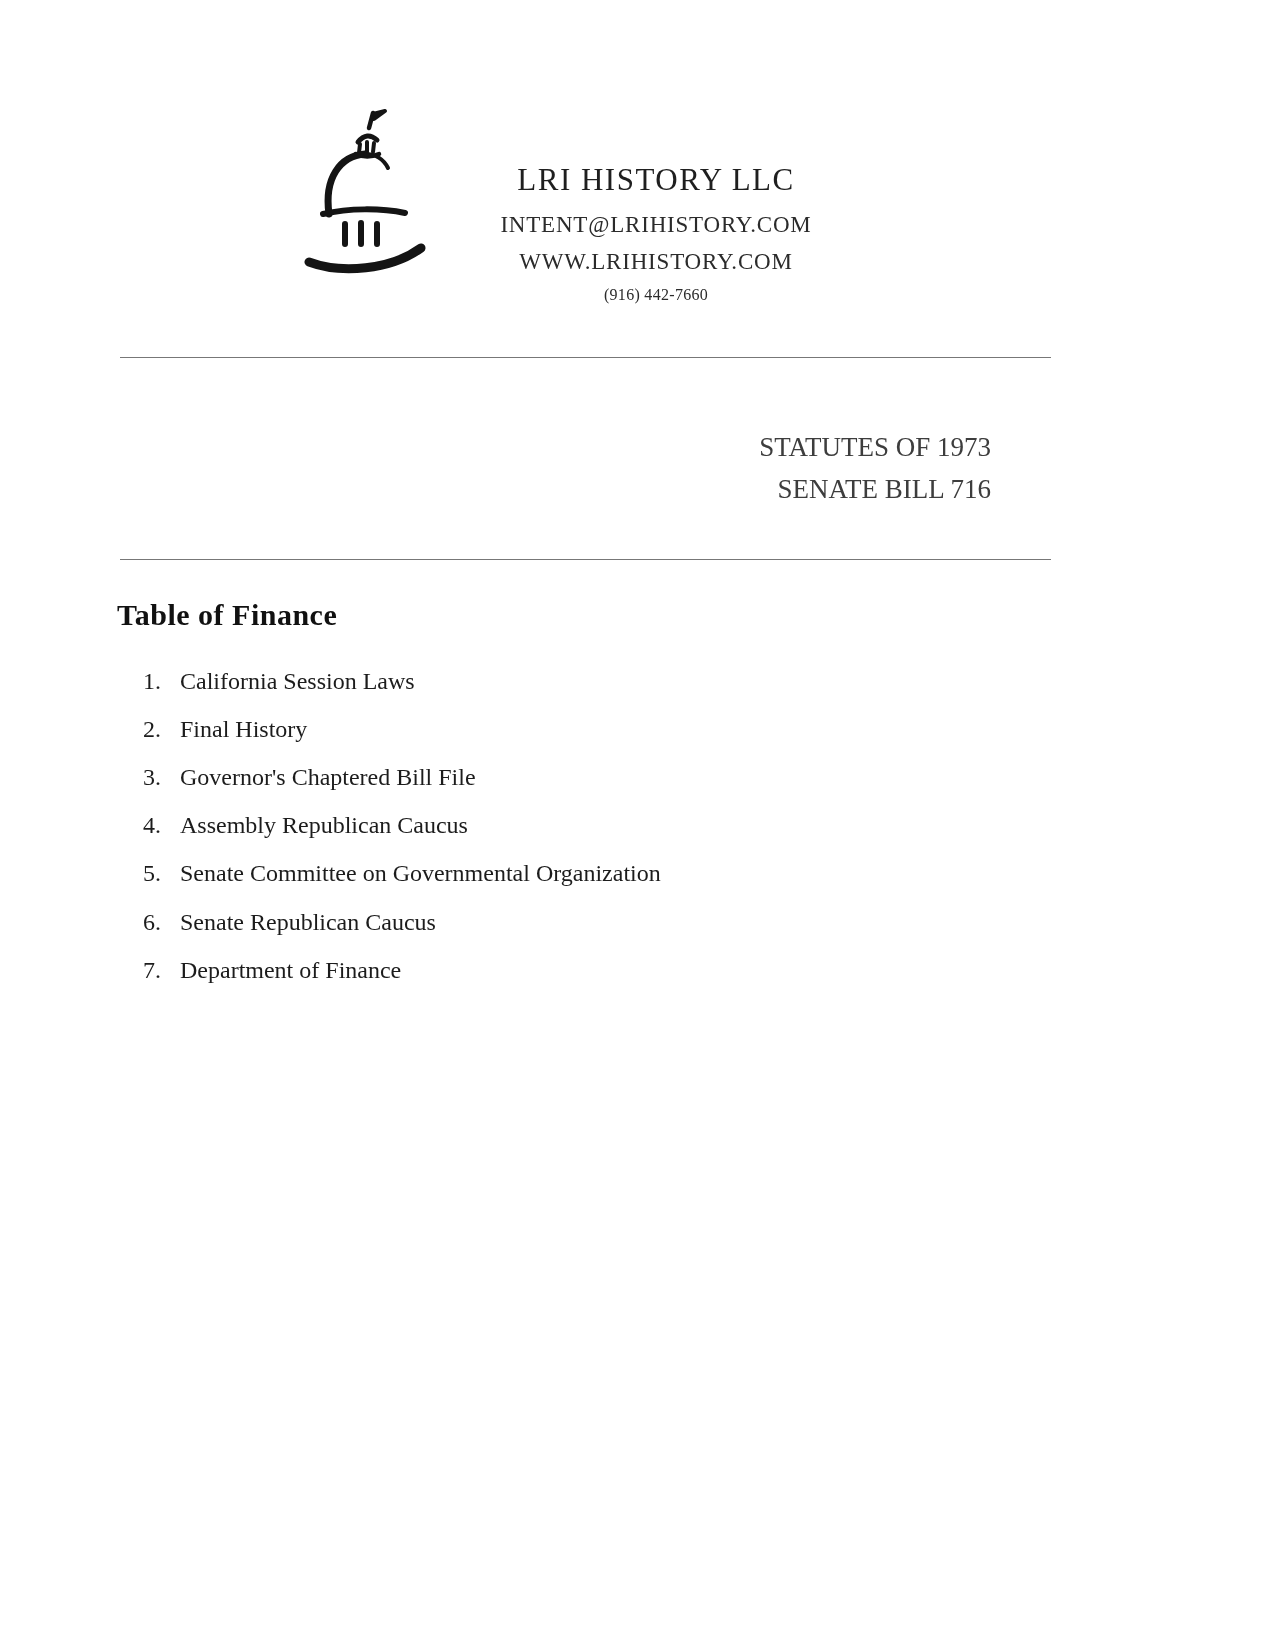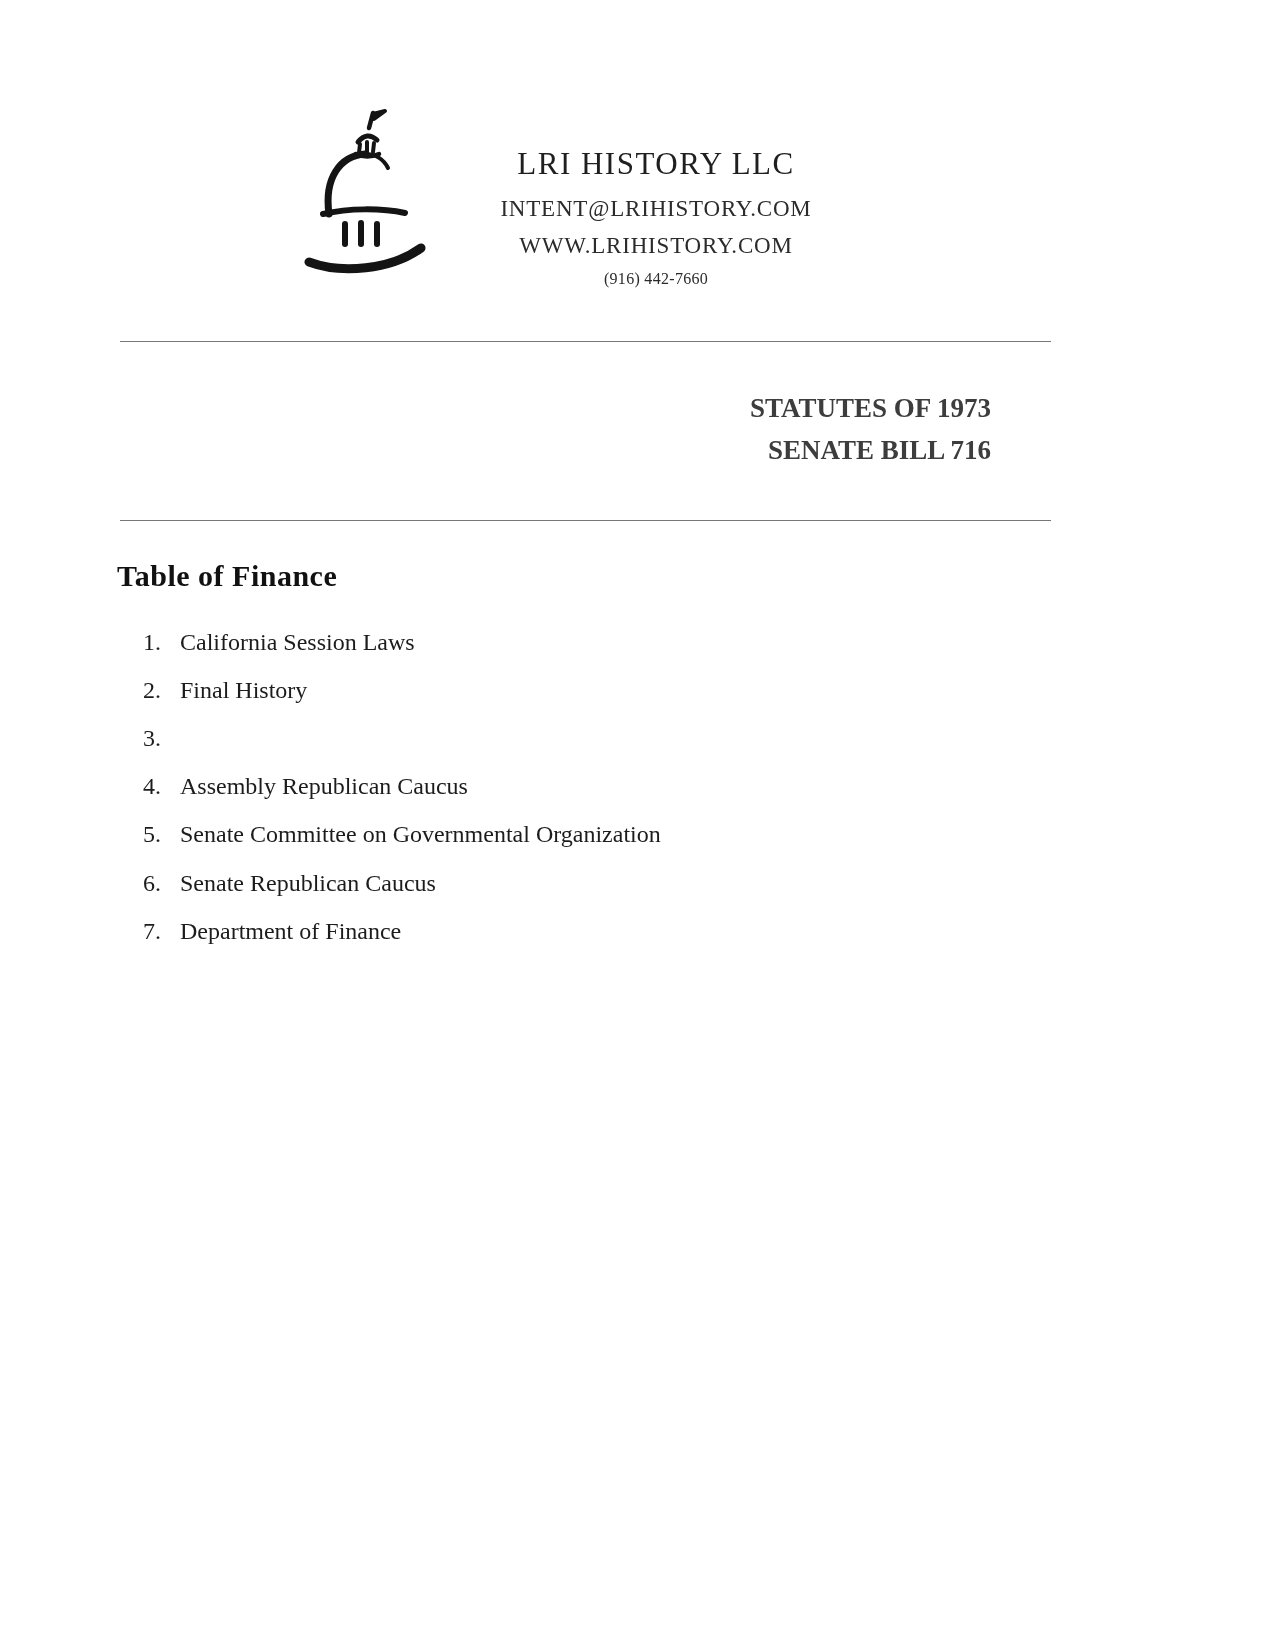--- a/index.html
+++ b/index.html
@@ -33,7 +33,7 @@
   }
   .letterhead-text {
     margin-left: 28px;
-    margin-top: 38px;
+    margin-top: 54px;
     width: 360px;
     text-align: center;
   }

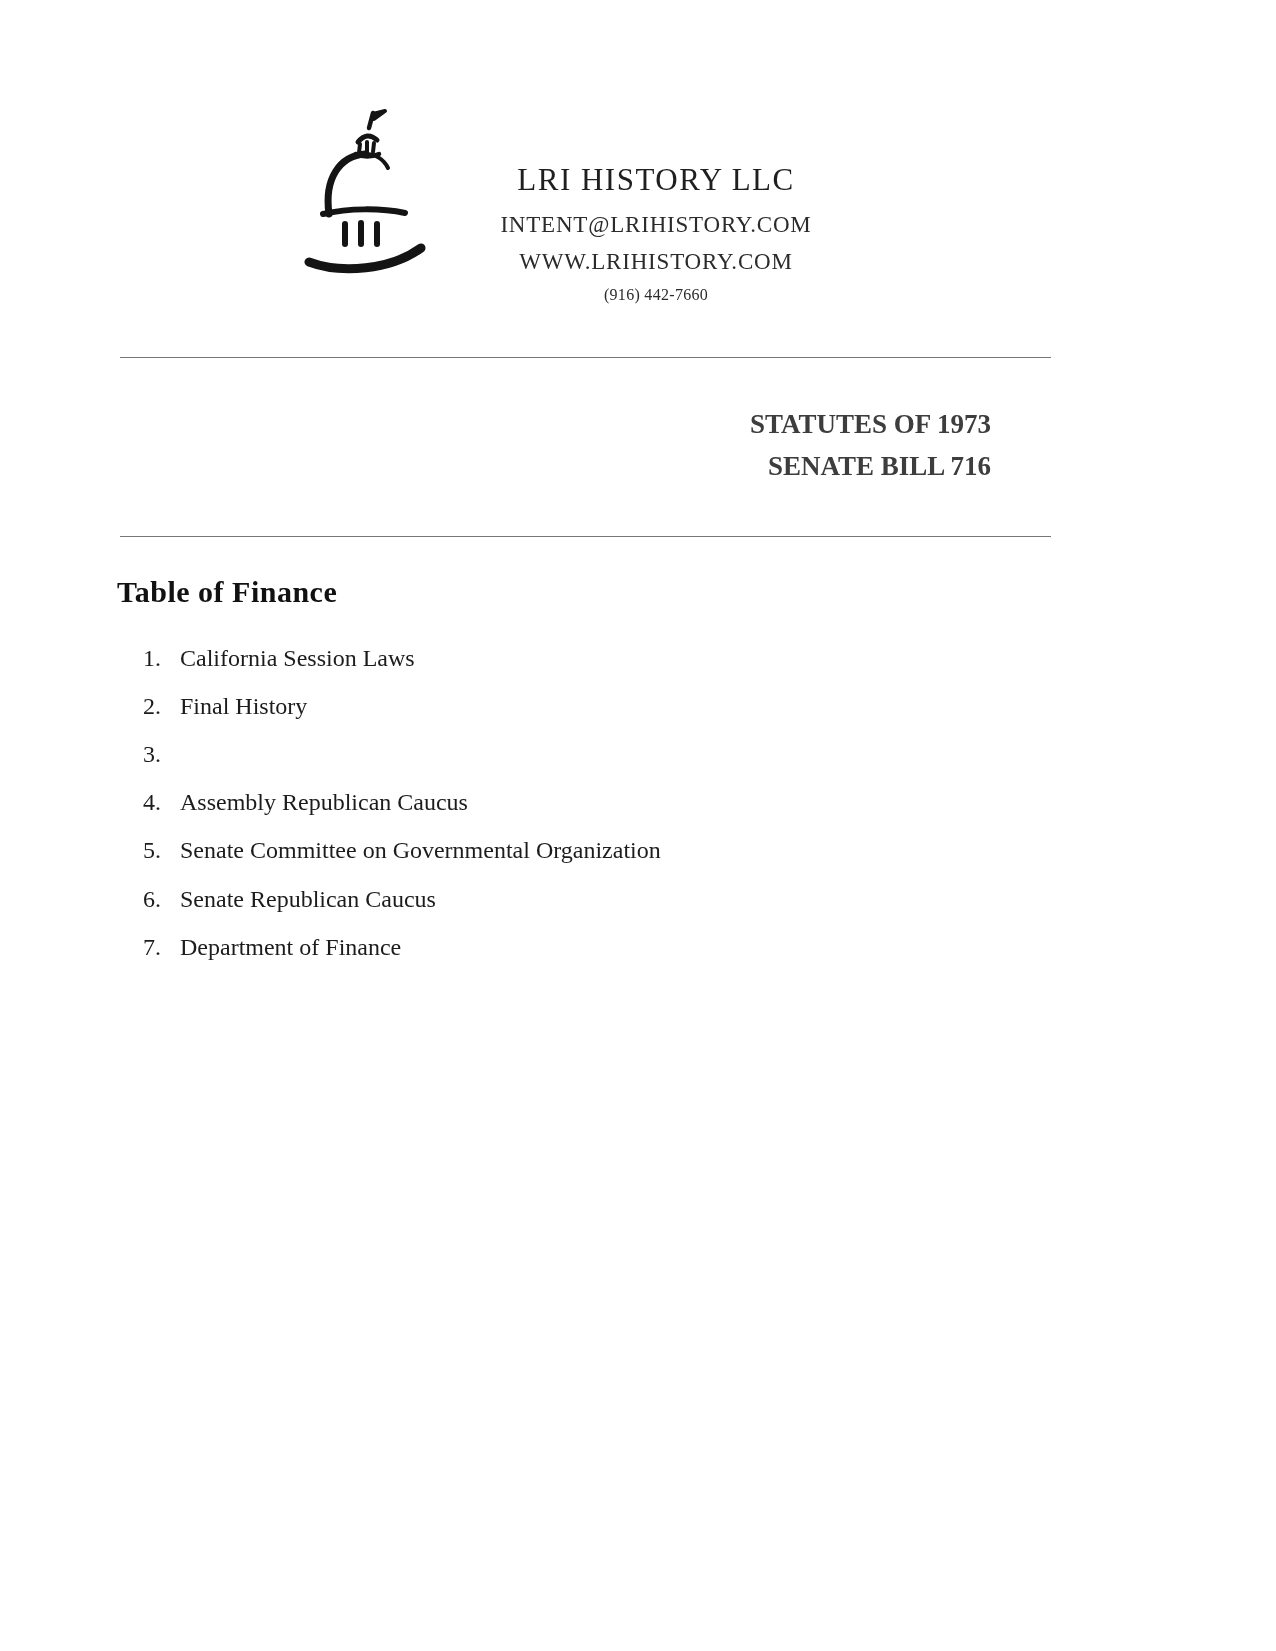--- a/index.html
+++ b/index.html
@@ -69,10 +69,10 @@
 
   
   .statute-block {
-    margin-top: 46px;
+    margin-top: 69px;
     margin-right: 285px;
     text-align: right;
-    font-weight: bold;
+    font-weight: normal;
     font-size: 27px;
     color: #3d3d3d;
     line-height: 1.55;

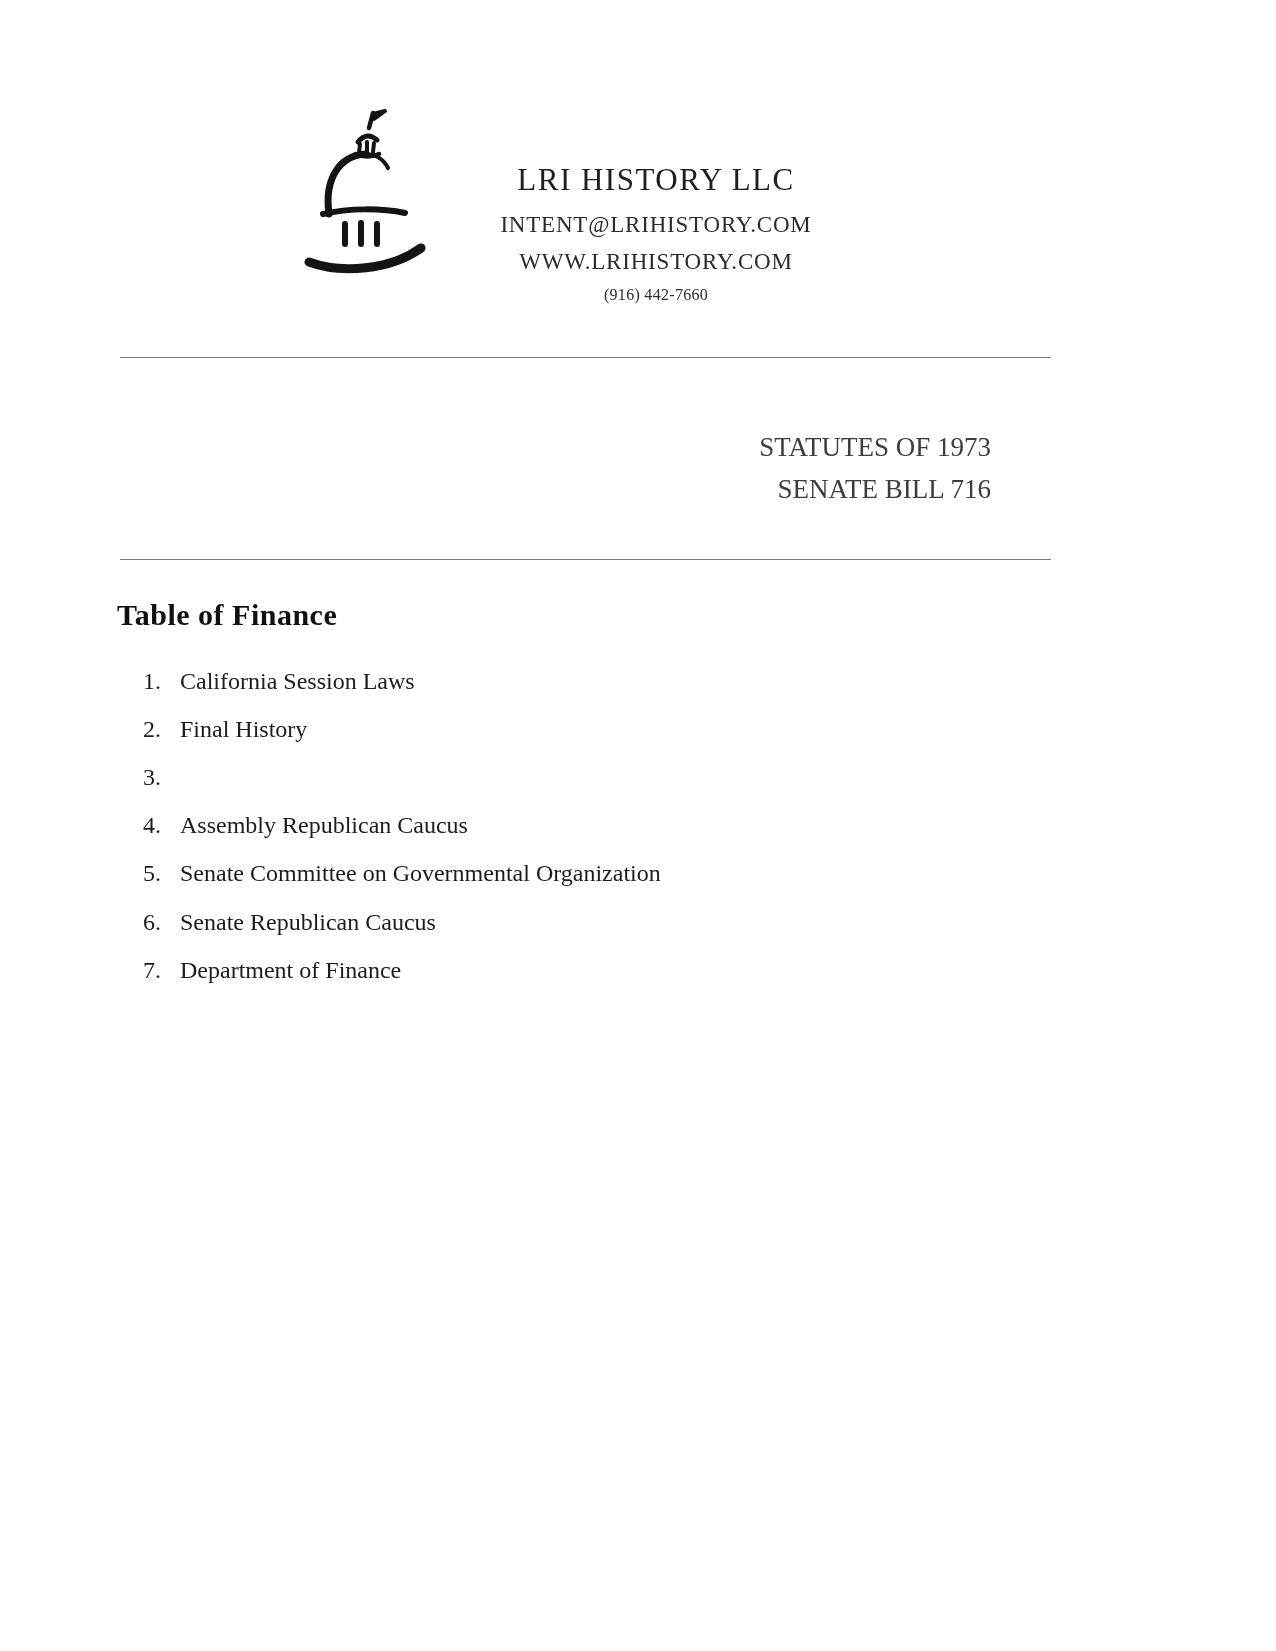--- a/index.html
+++ b/index.html
@@ -163,6 +163,7 @@
     </li>
     <li class="toc-item">
       <span class="toc-num">3.</span>
+      <span class="toc-label">Governor's Chaptered Bill File</span>
     </li>
     <li class="toc-item">
       <span class="toc-num">4.</span>

